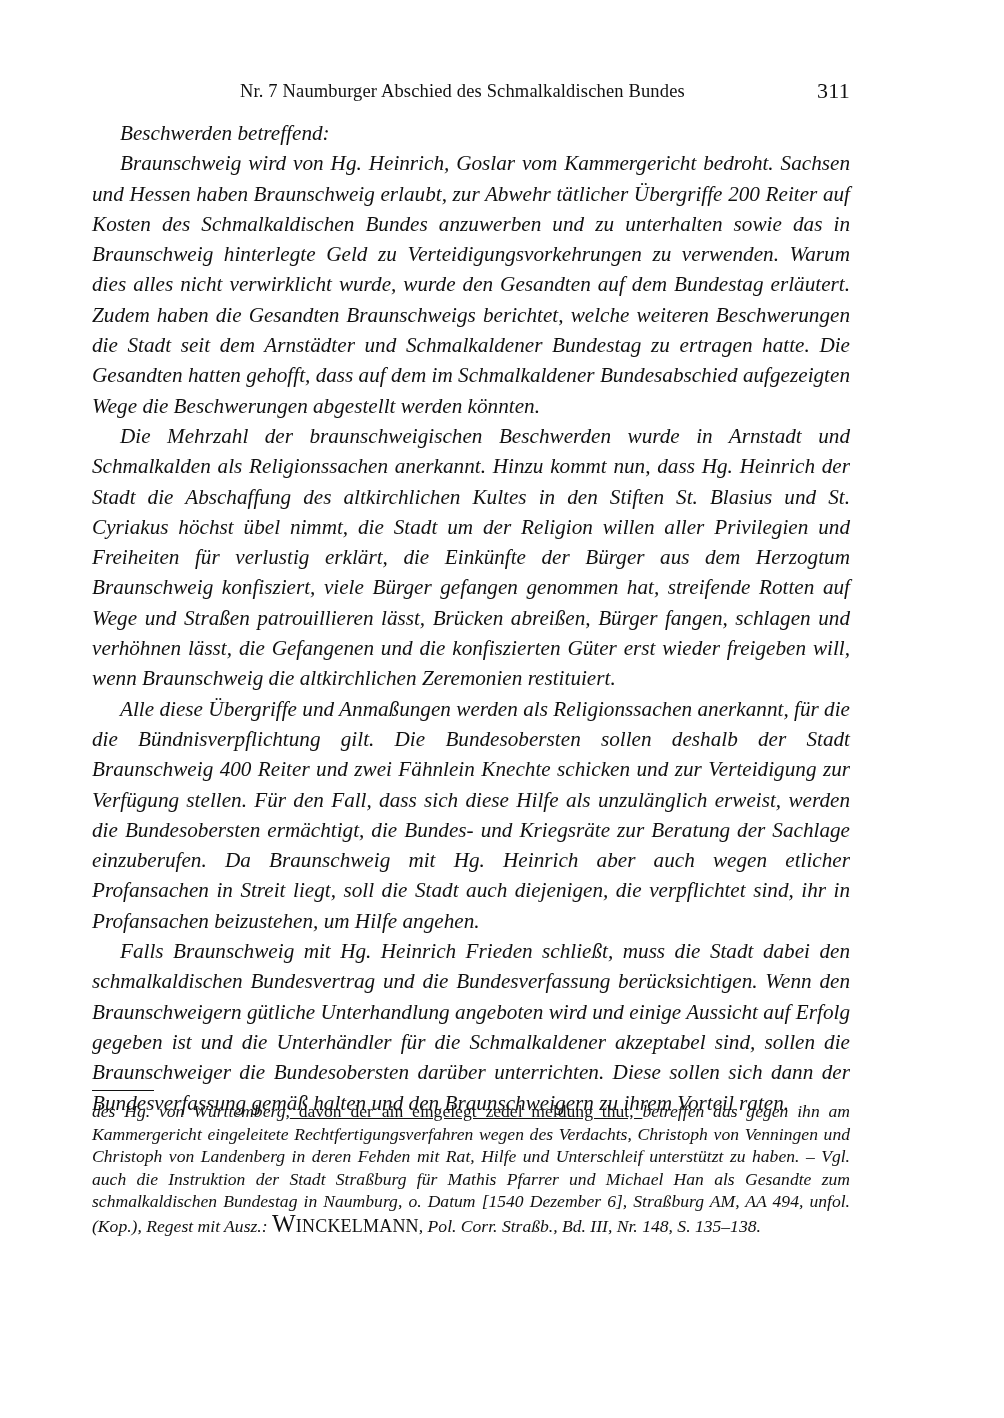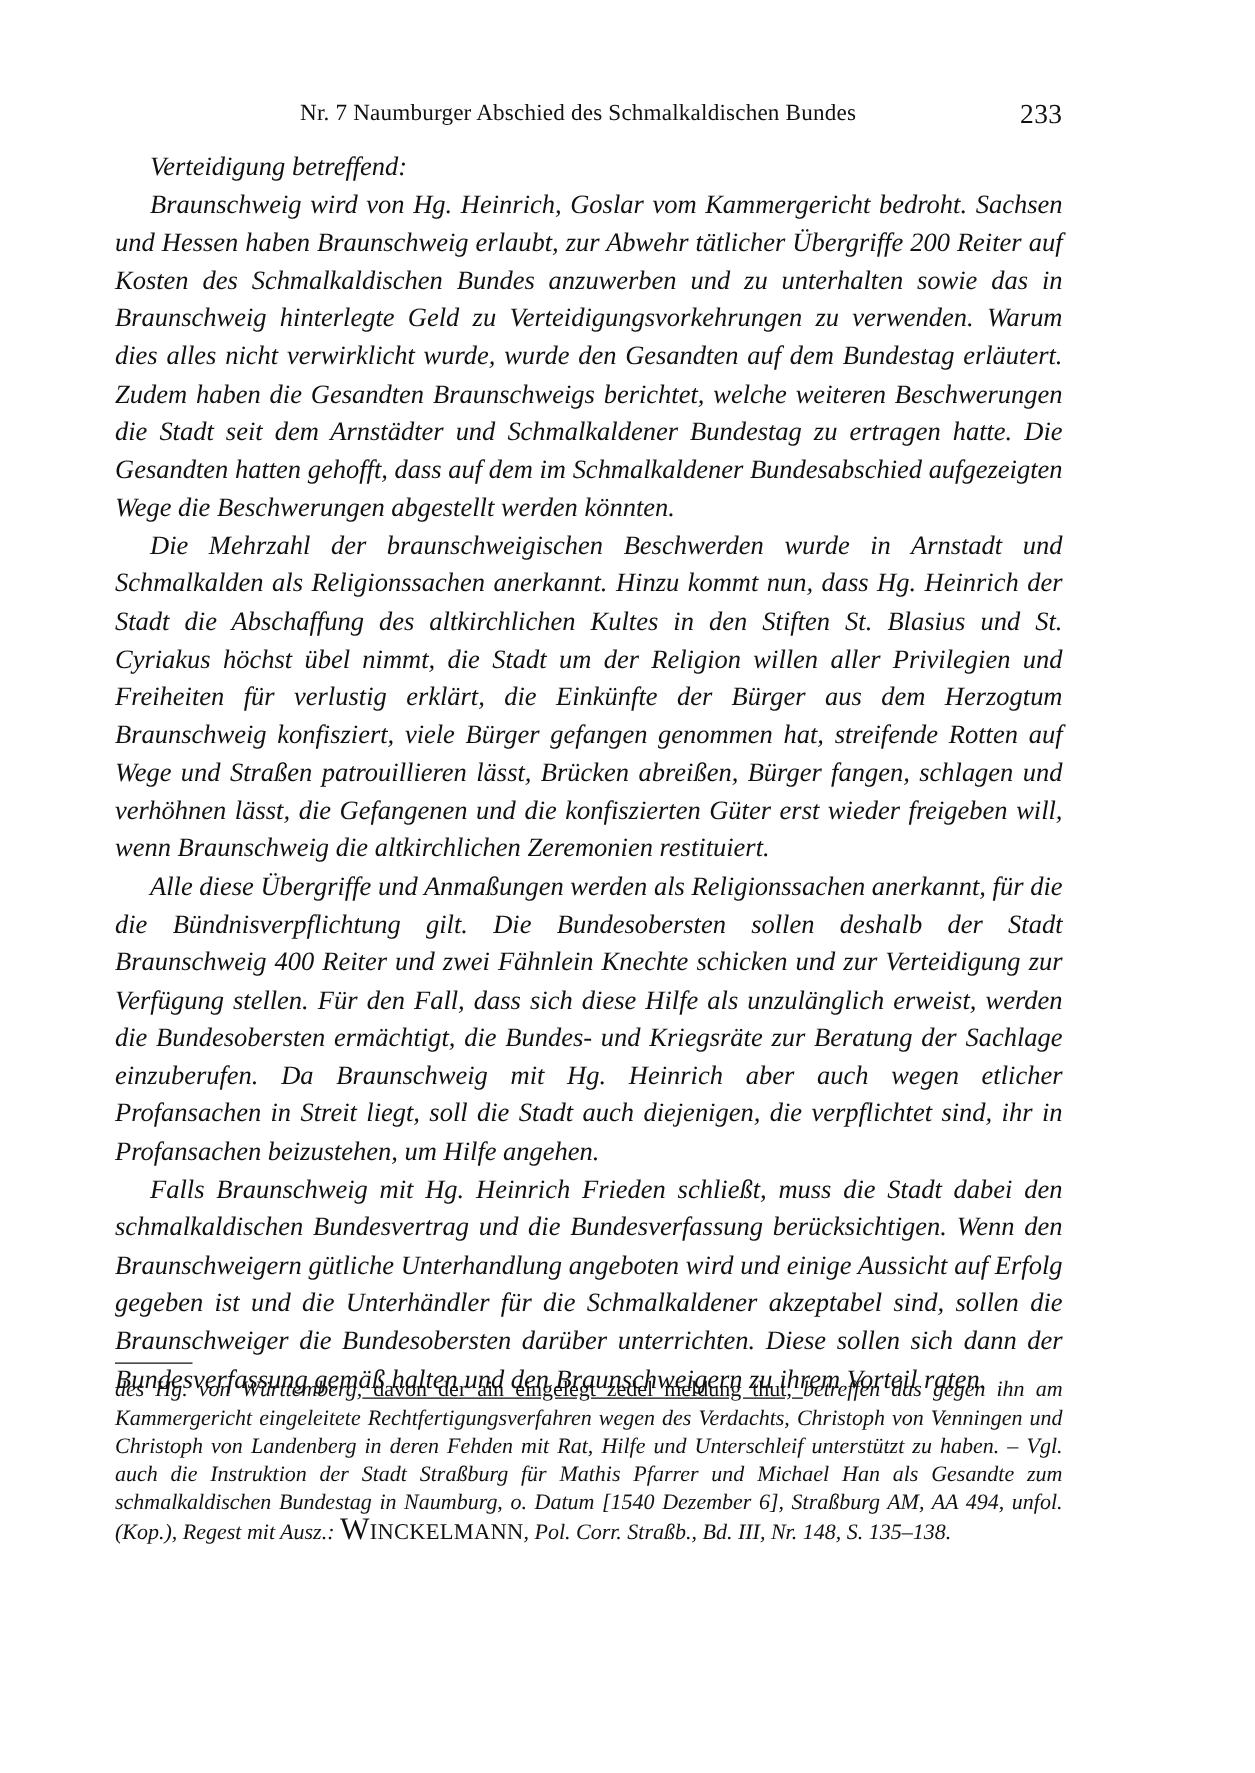--- a/index.html
+++ b/index.html
@@ -109,7 +109,7 @@
 
   <div class="runhead">
     <span class="runhead-title">Nr. 7 Naumburger Abschied des Schmalkaldischen Bundes</span>
-    <span class="runhead-folio">233</span>
+    <span class="runhead-folio">311</span>
   </div>
 
   <div class="body-block">

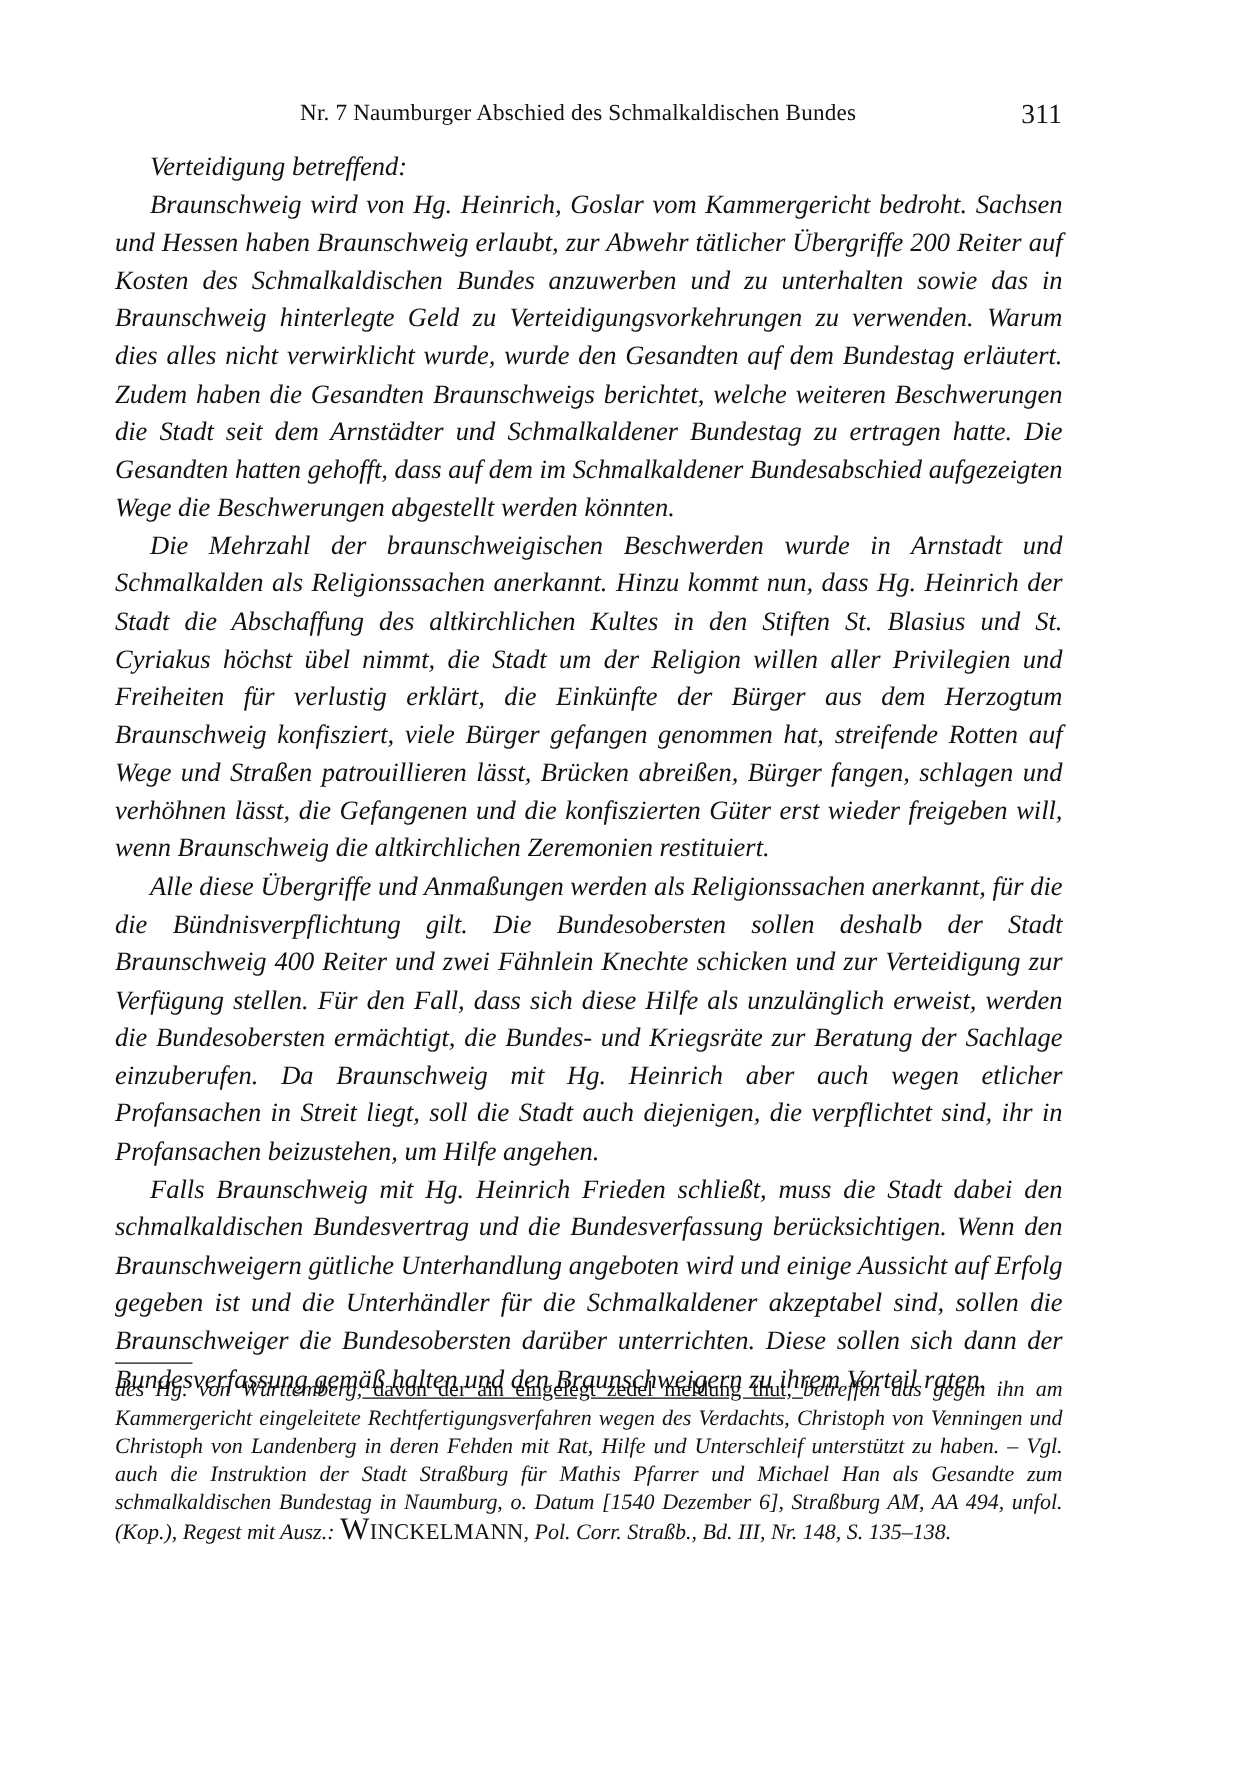--- a/index.html
+++ b/index.html
@@ -113,7 +113,7 @@
   </div>
 
   <div class="body-block">
-    <p class="para indent">Verteidigung betreffend:</p>
+    <p class="para indent">Beschwerden betreffend:</p>
     <p class="para indent">Braunschweig wird von Hg. Heinrich, Goslar vom Kammergericht bedroht. Sachsen und Hessen haben Braunschweig erlaubt, zur Abwehr tätlicher Übergriffe 200 Reiter auf Kosten des Schmalkaldischen Bundes anzuwerben und zu unterhalten sowie das in Braunschweig hinterlegte Geld zu Verteidigungsvorkehrungen zu verwenden. Warum dies alles nicht verwirklicht wurde, wurde den Gesandten auf dem Bundestag erläutert. Zudem haben die Gesandten Braunschweigs berichtet, welche weiteren Beschwerungen die Stadt seit dem Arnstädter und Schmalkaldener Bundestag zu ertragen hatte. Die Gesandten hatten gehofft, dass auf dem im Schmalkaldener Bundesabschied aufgezeigten Wege die Beschwerungen abgestellt werden könnten.</p>
     <p class="para indent">Die Mehrzahl der braunschweigischen Beschwerden wurde in Arnstadt und Schmalkalden als Religionssachen anerkannt. Hinzu kommt nun, dass Hg. Heinrich der Stadt die Abschaffung des altkirchlichen Kultes in den Stiften St. Blasius und St. Cyriakus höchst übel nimmt, die Stadt um der Religion willen aller Privilegien und Freiheiten für verlustig erklärt, die Einkünfte der Bürger aus dem Herzogtum Braunschweig konfisziert, viele Bürger gefangen genommen hat, streifende Rotten auf Wege und Straßen patrouillieren lässt, Brücken abreißen, Bürger fangen, schlagen und verhöhnen lässt, die Gefangenen und die konfiszierten Güter erst wieder freigeben will, wenn Braunschweig die altkirchlichen Zeremonien restituiert.</p>
     <p class="para indent">Alle diese Übergriffe und Anmaßungen werden als Religionssachen anerkannt, für die die Bündnisverpflichtung gilt. Die Bundesobersten sollen deshalb der Stadt Braunschweig 400 Reiter und zwei Fähnlein Knechte schicken und zur Verteidigung zur Verfügung stellen. Für den Fall, dass sich diese Hilfe als unzulänglich erweist, werden die Bundesobersten ermächtigt, die Bundes- und Kriegsräte zur Beratung der Sachlage einzuberufen. Da Braunschweig mit Hg. Heinrich aber auch wegen etlicher Profansachen in Streit liegt, soll die Stadt auch diejenigen, die verpflichtet sind, ihr in Profansachen beizustehen, um Hilfe angehen.</p>

